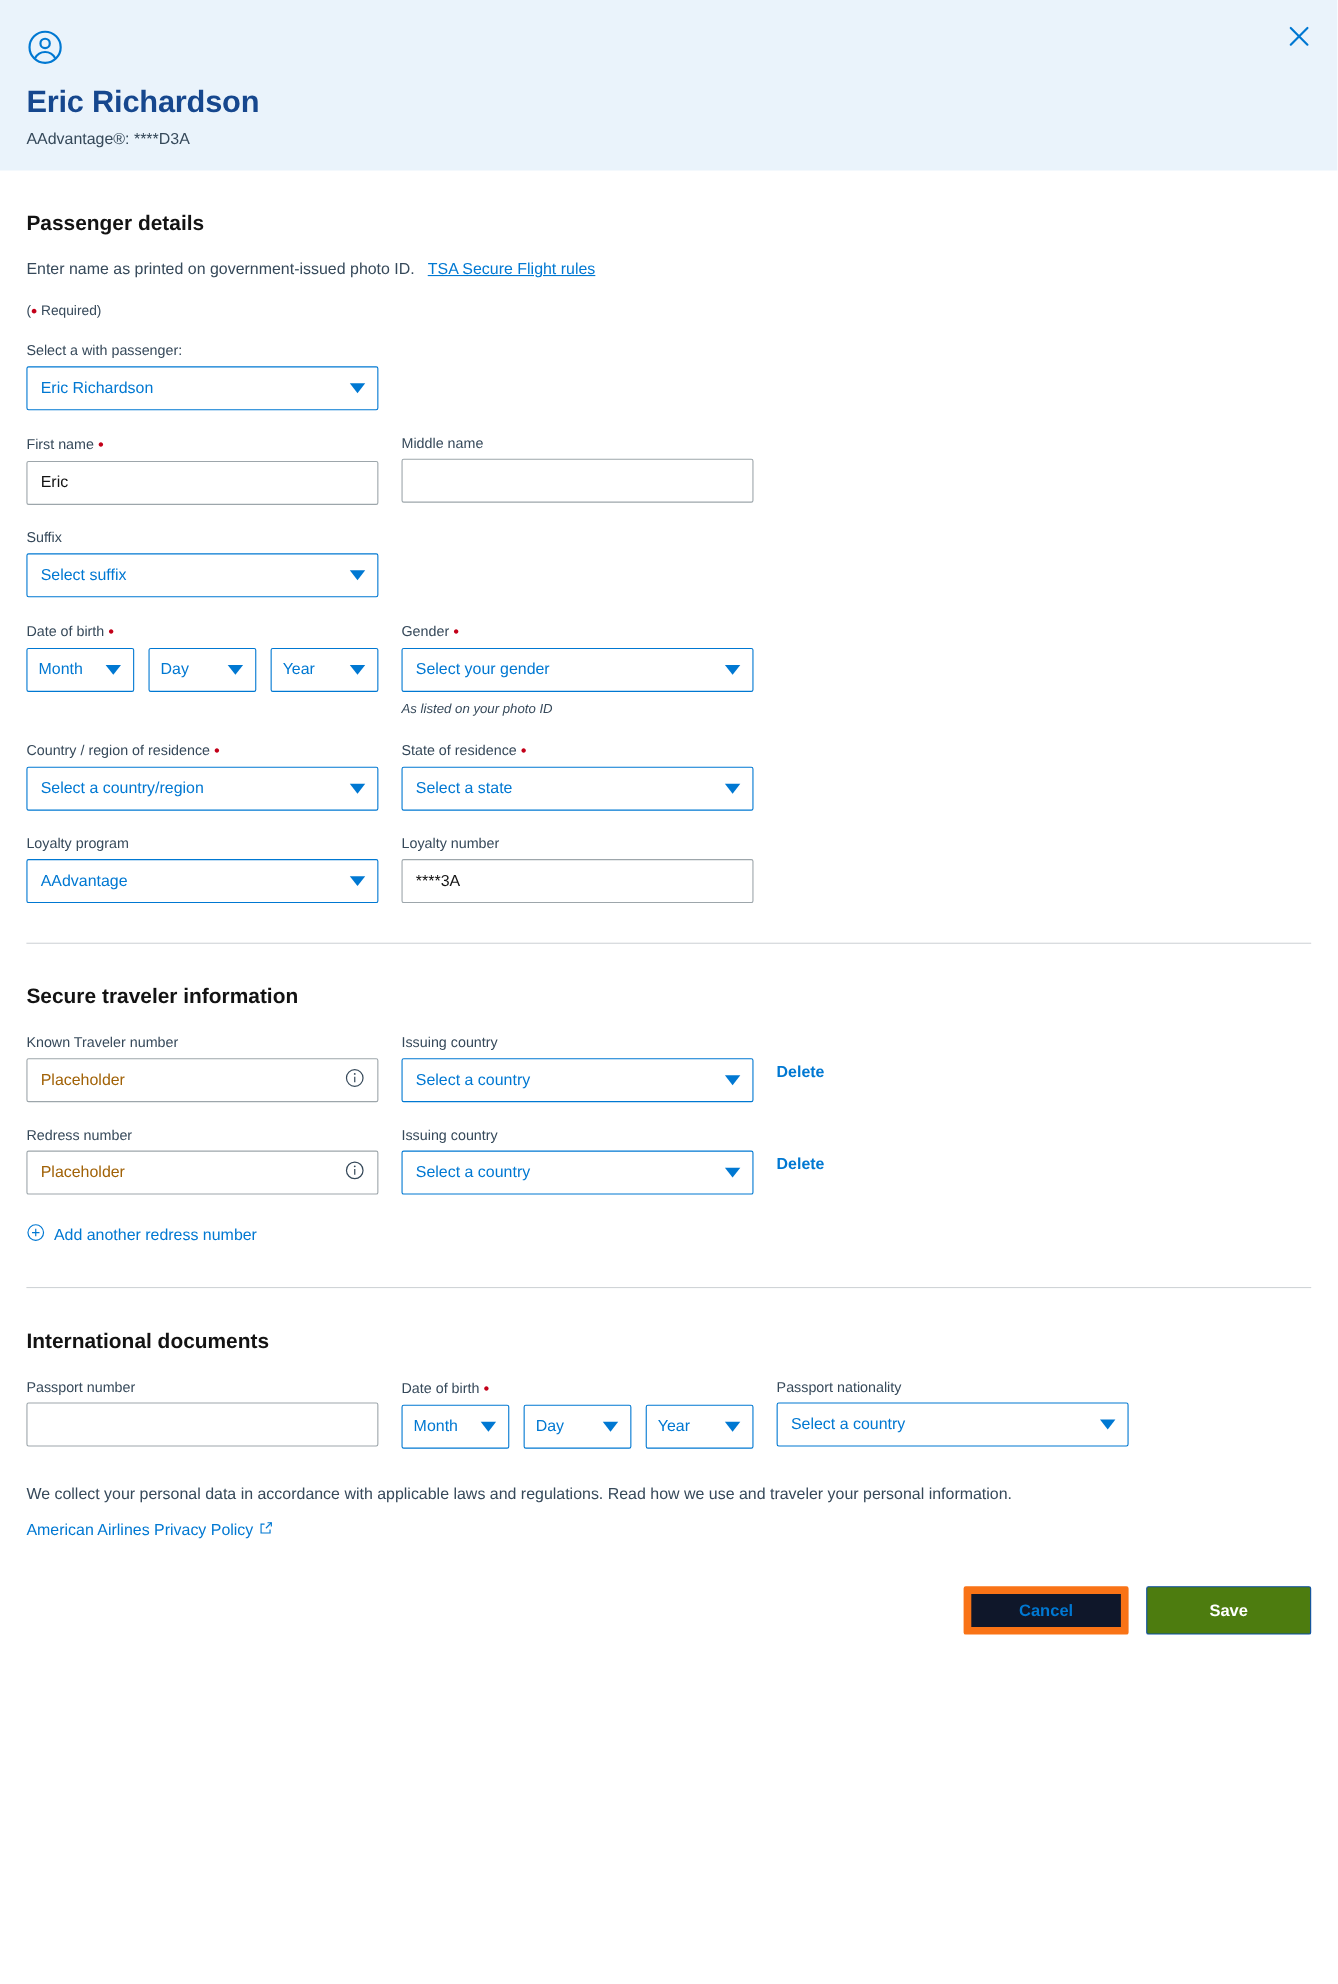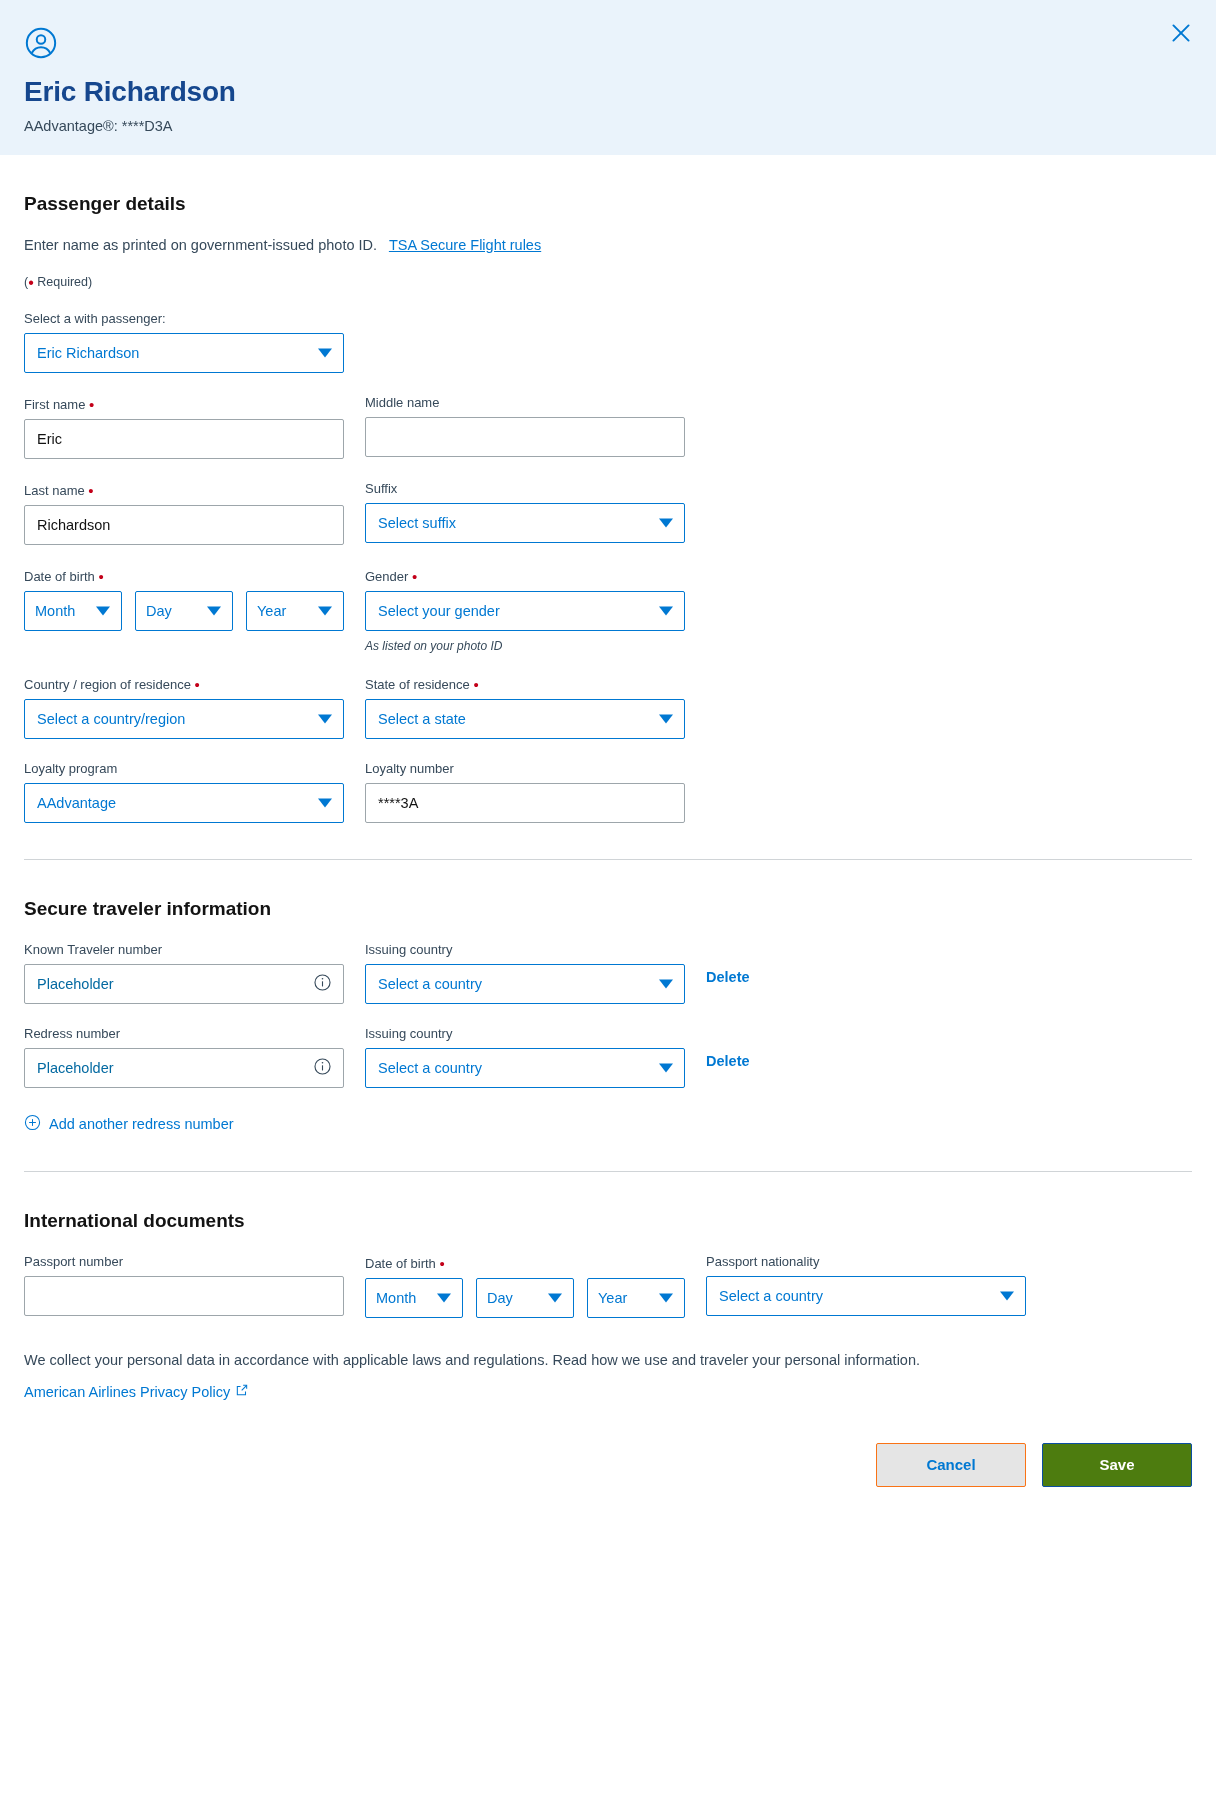--- a/index.html
+++ b/index.html
@@ -309,15 +309,6 @@
 
   
   <div class="row">
-    <div class="col">
-      <label class="field-label">
-        <span>Last name</span>
-        <span class="req-mark">•</span>
-      </label>
-      <div class="input">
-        <span class="input-text">Richardson</span>
-      </div>
-    </div>
     <div class="col">
       <label class="field-label">Suffix</label>
       <div class="select blue-border">

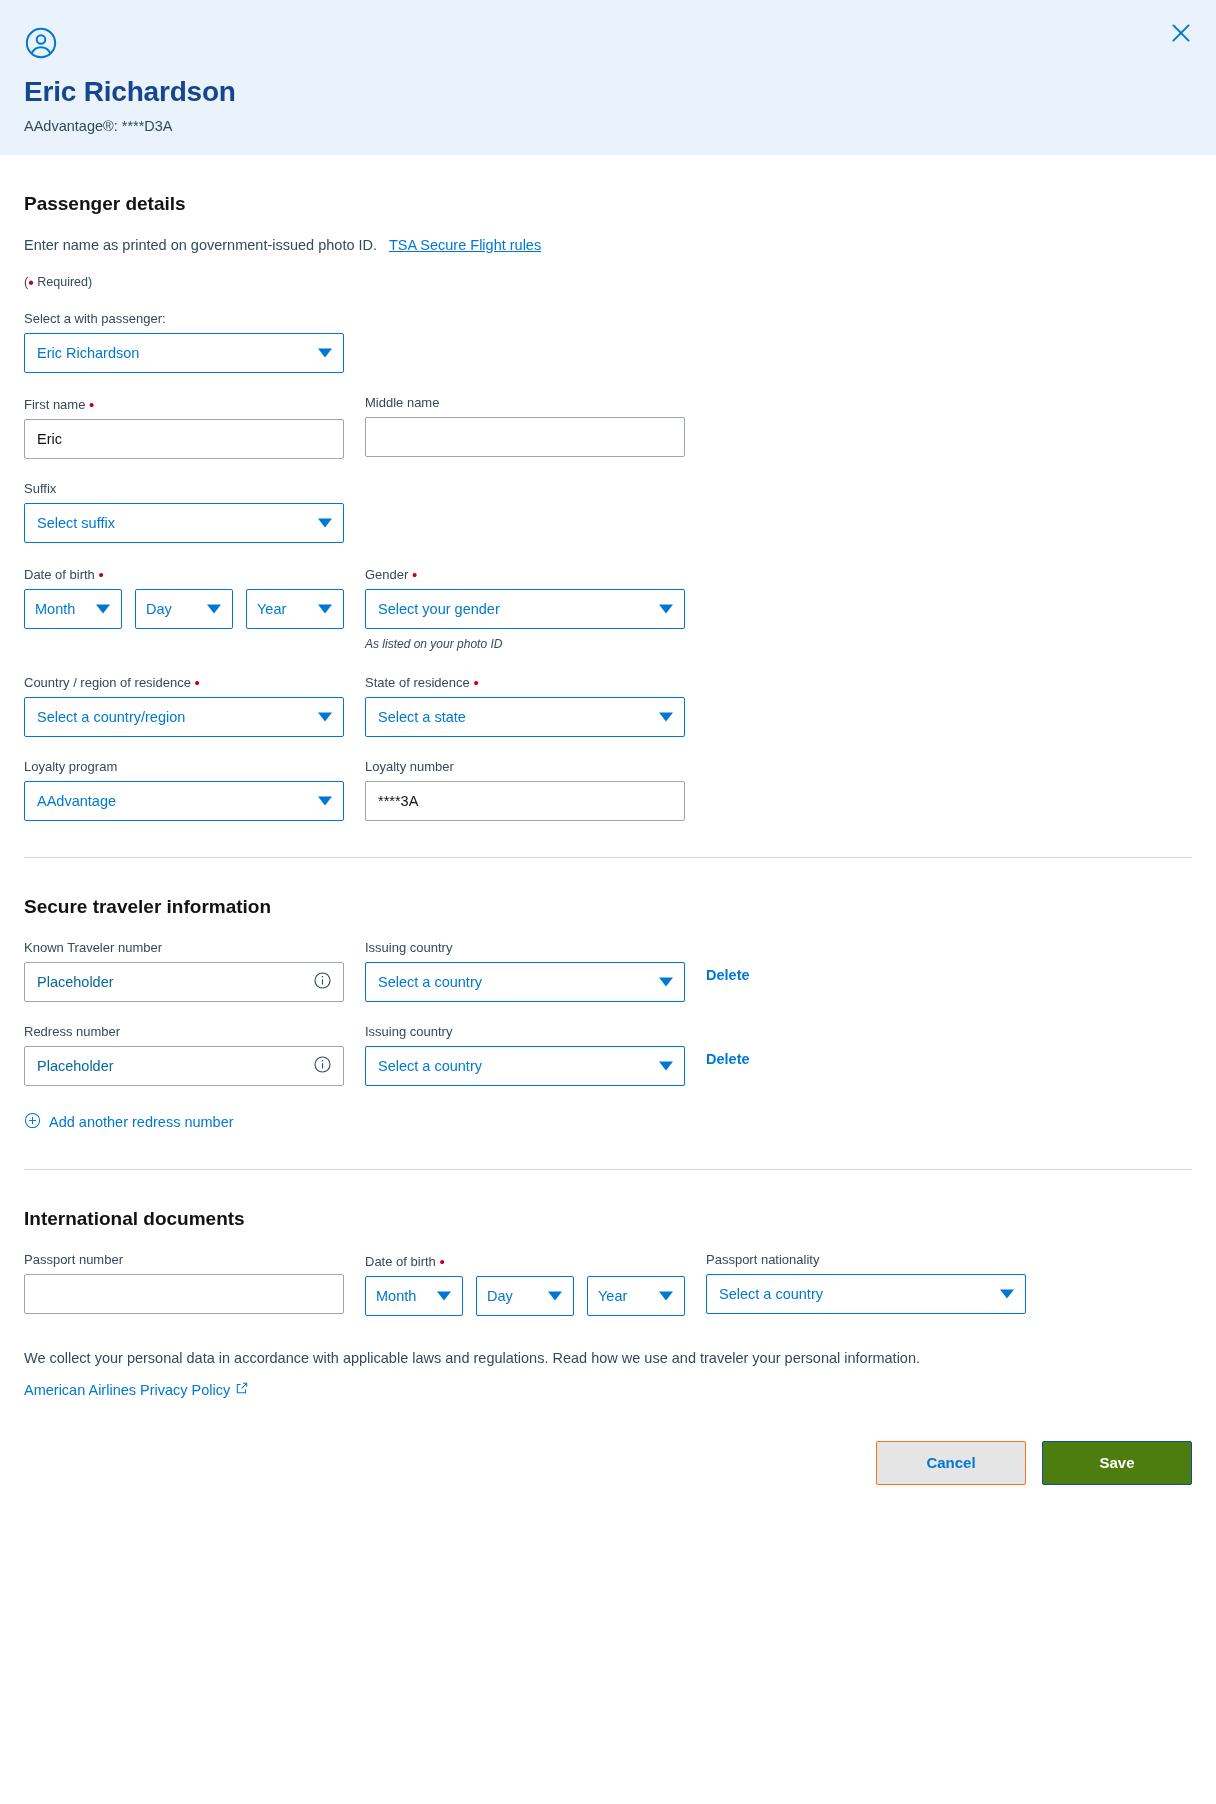--- a/index.html
+++ b/index.html
@@ -119,7 +119,7 @@
     color: #131313;
   }
   .input-placeholder {
-    color: #0369a1;
+    color: #a16207;
   }
   .select {
     color: #0078d2;

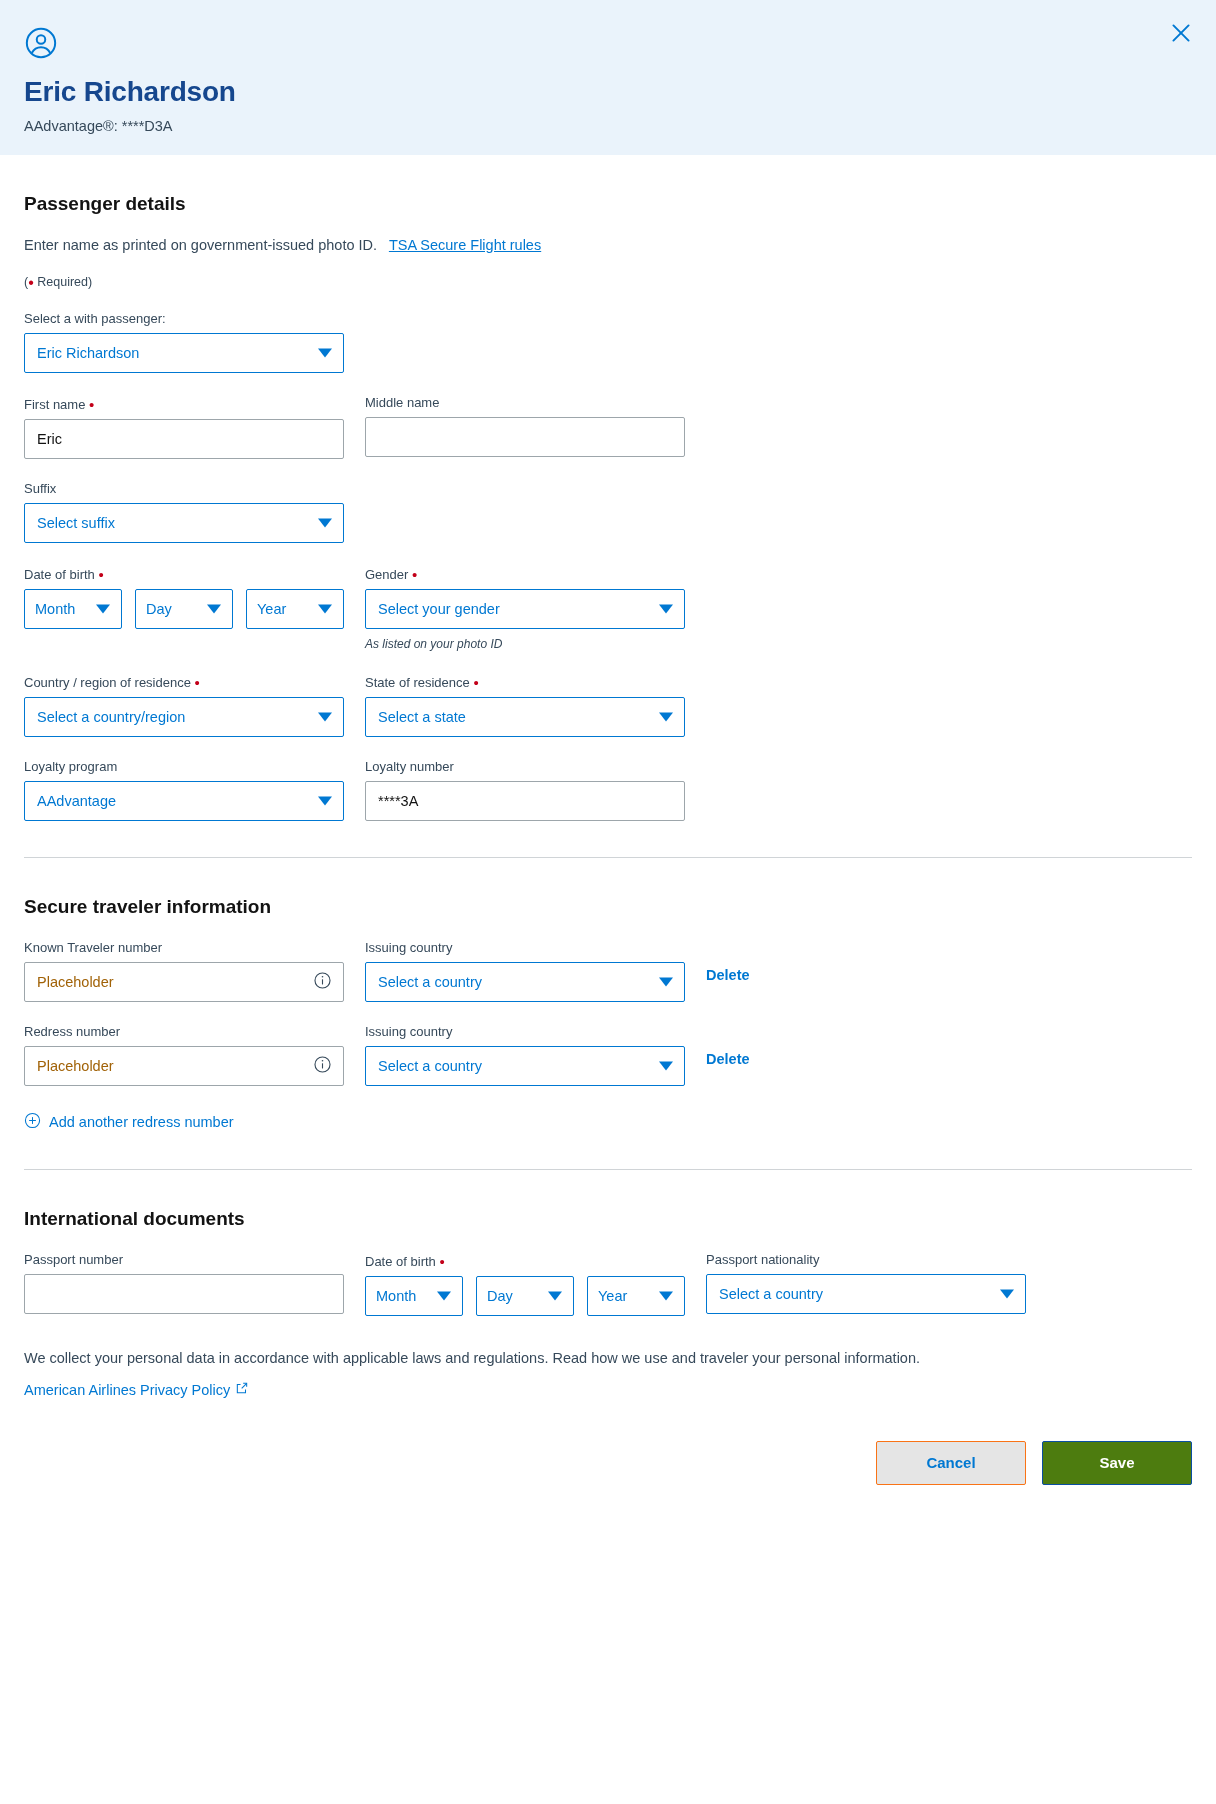--- a/index.html
+++ b/index.html
@@ -224,8 +224,8 @@
     font-family: "Liberation Sans", sans-serif;
   }
   .btn-cancel {
-    background: #e5e5e5;
-    border: 1px solid #f97316;
+    background: #0f172a;
+    border: 7px solid #f97316;
     color: #0078d2;
   }
   .btn-save {

